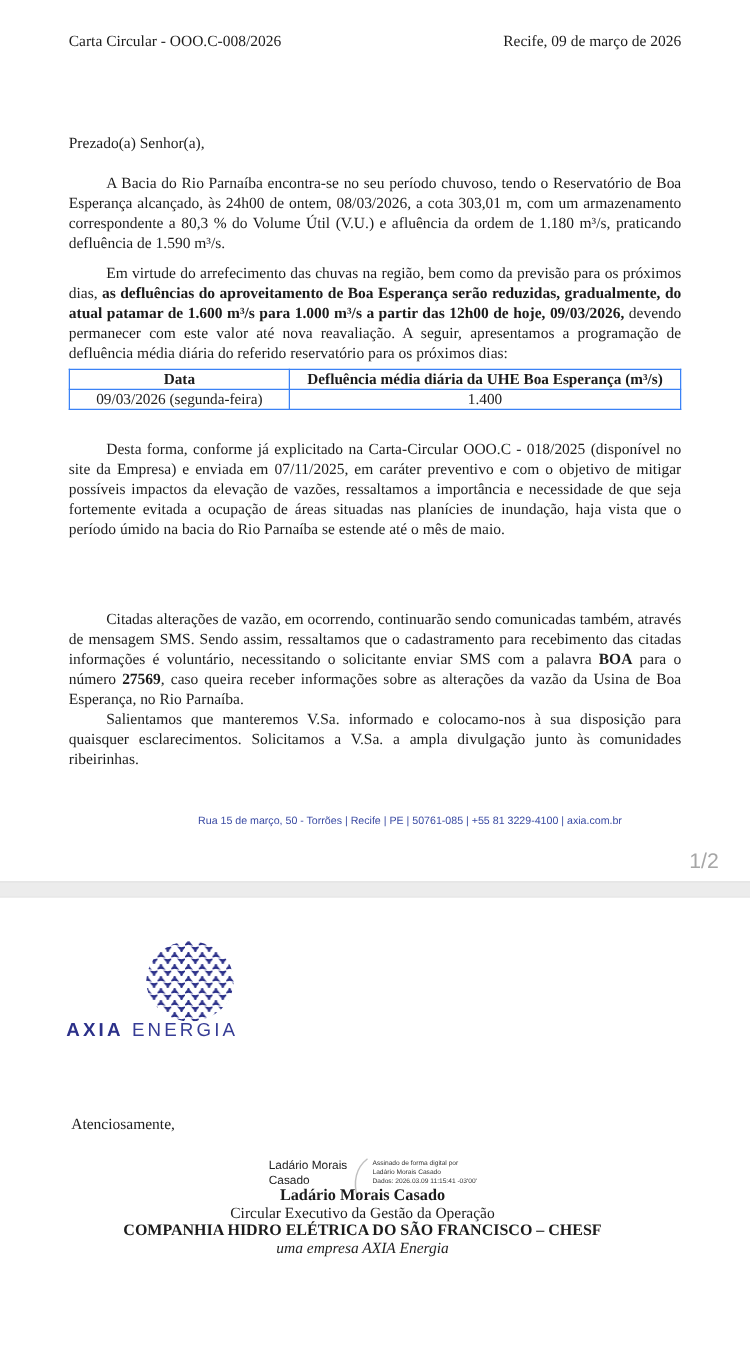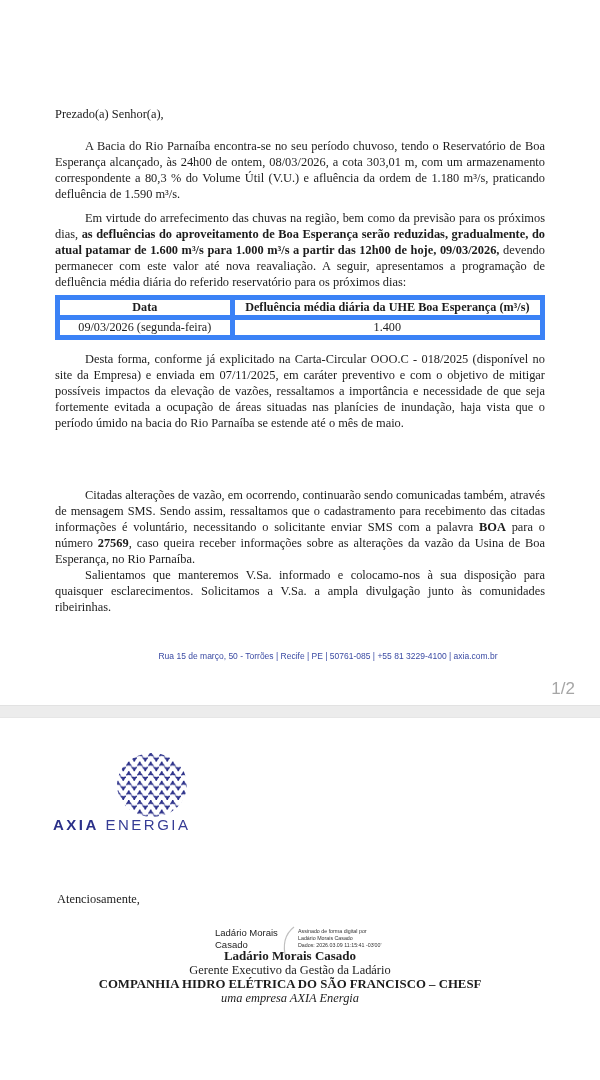--- a/index.html
+++ b/index.html
@@ -60,6 +60,10 @@
 
 <div class="sheet">
 
+  <div class="abs header-row">
+    <span>Carta Circular - OOO.C-008/2026</span>
+    <span>Recife, 09 de março de 2026</span>
+  </div>
 
 
   <div class="abs salutation">Prezado(a) Senhor(a),</div>

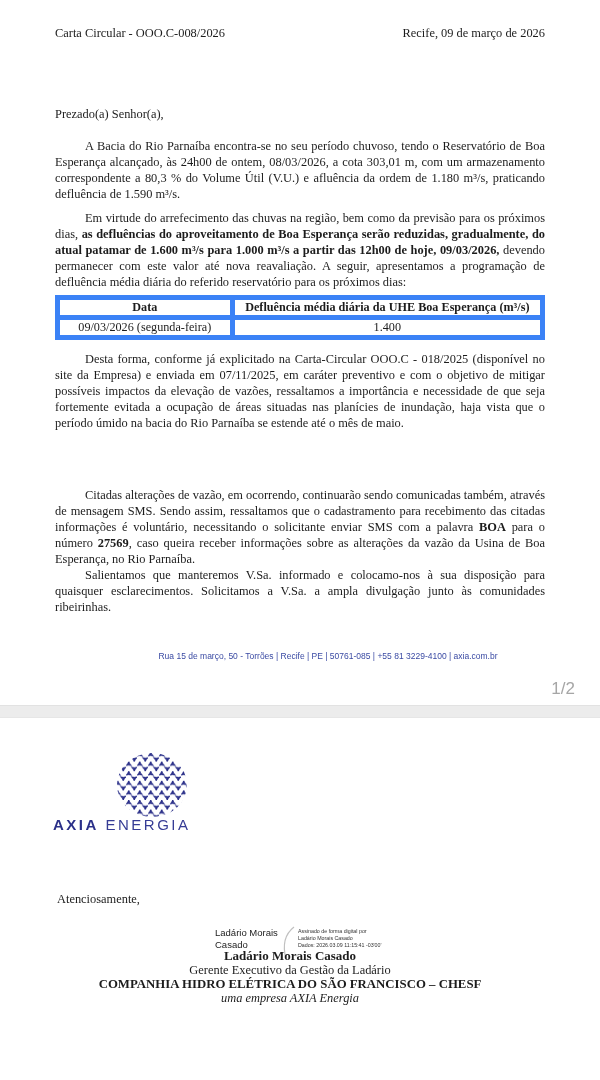--- a/index.html
+++ b/index.html
@@ -23,7 +23,7 @@
   .flow-table { top:295px; left:55px; width:490px; border-collapse:collapse;
     font-size:12.2px; }
   .flow-table th, .flow-table td {
-    border:5px solid #3b82f6; text-align:center; padding:0 2px; height:15px;
+    border:1px solid #3b82f6; text-align:center; padding:0 2px; height:15px;
     line-height:15px; }
   .flow-table .col-date { width:36%; }
   .p3 { top:351px; left:55px; }

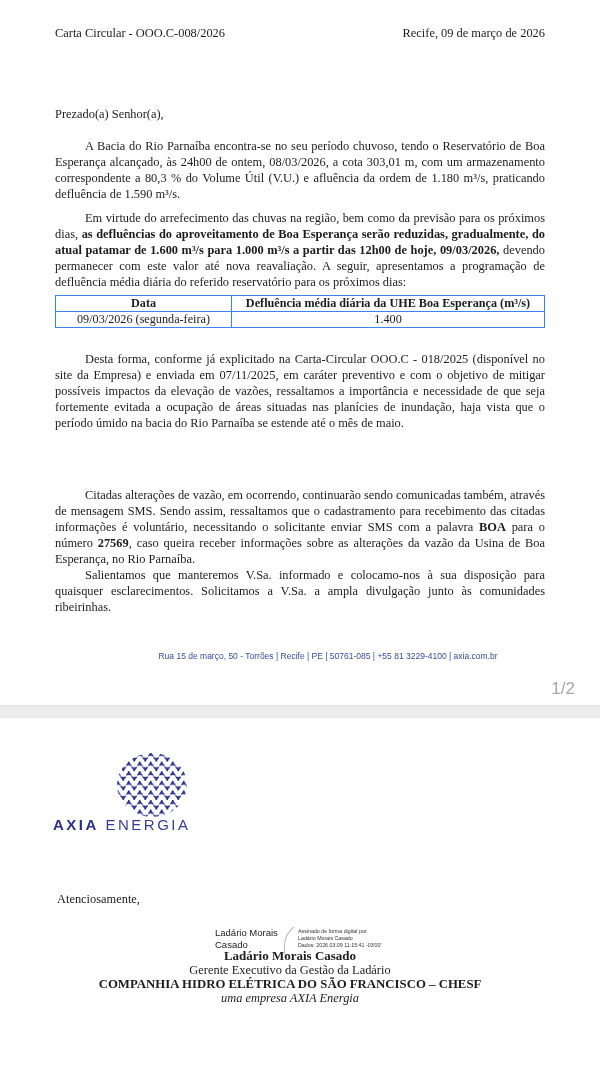--- a/index.html
+++ b/index.html
@@ -148,7 +148,7 @@
 
   <div class="abs sig-block">
     <p class="sig-name">Ladário Morais Casado</p>
-    <p class="sig-role">Gerente Executivo da Gestão da Ladário</p>
+    <p class="sig-role">Circular Executivo da Gestão da Operação</p>
     <p class="sig-company">COMPANHIA HIDRO ELÉTRICA DO SÃO FRANCISCO – CHESF</p>
     <p class="sig-tagline">uma empresa AXIA Energia</p>
   </div>

